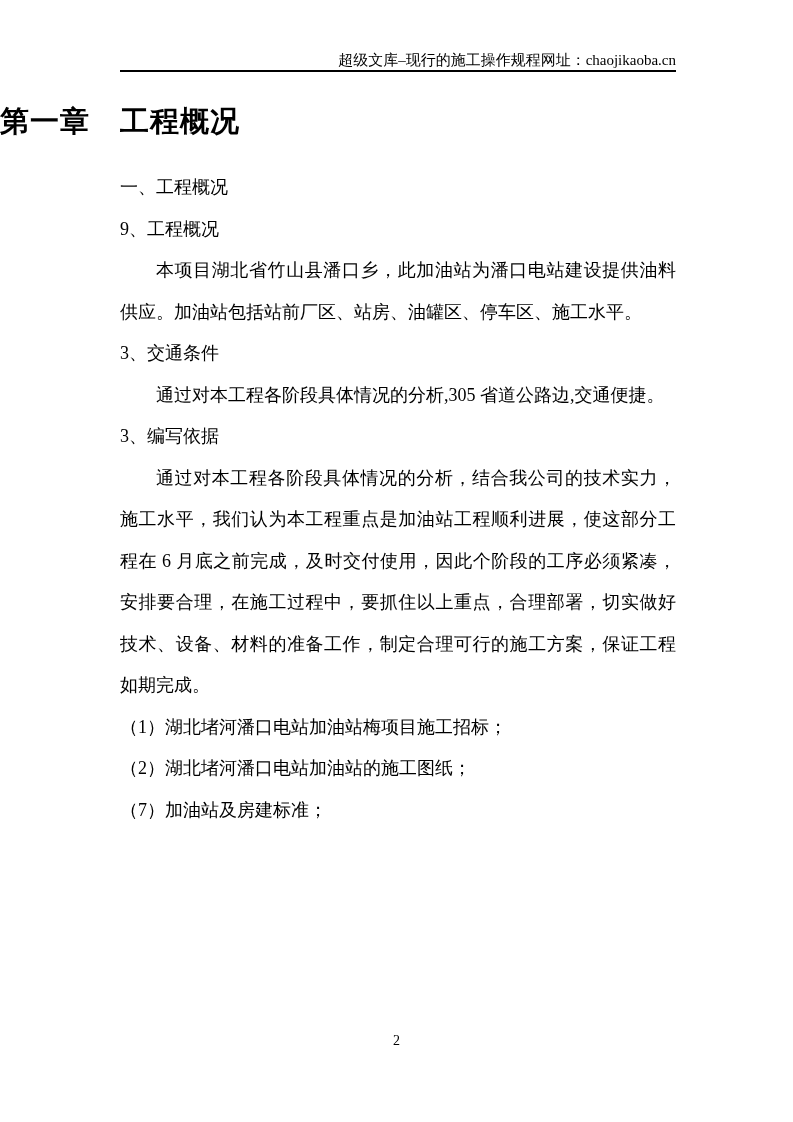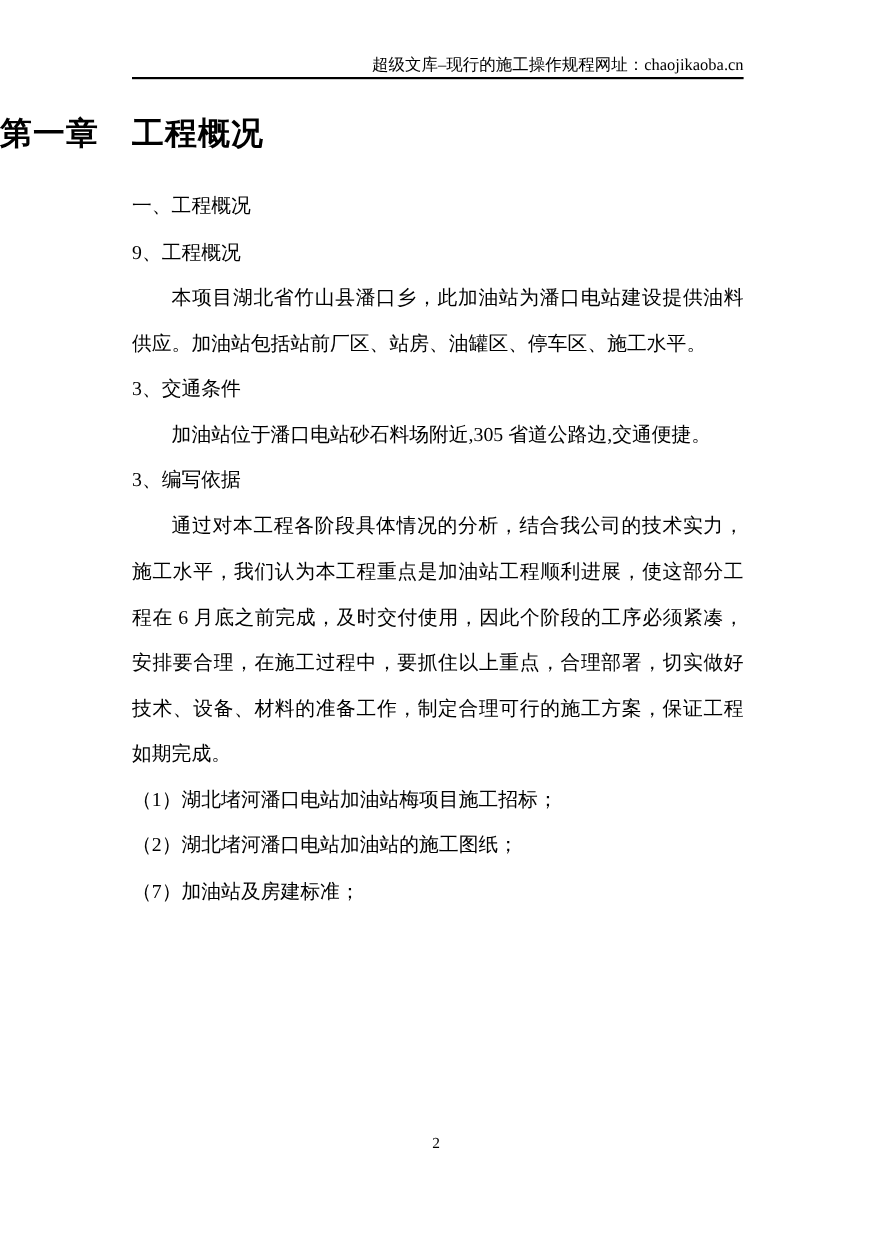--- a/index.html
+++ b/index.html
@@ -78,7 +78,7 @@
       <p class="heading">9、工程概况</p>
       <p class="body-indent">本项目湖北省竹山县潘口乡，此加油站为潘口电站建设提供油料供应。加油站包括站前厂区、站房、油罐区、停车区、施工水平。</p>
       <p class="heading">3、交通条件</p>
-      <p class="body-indent">加油站位于潘口电站砂石料场附近,305 省道公路边,交通便捷。</p>
+      <p class="body-indent">通过对本工程各阶段具体情况的分析,305 省道公路边,交通便捷。</p>
       <p class="heading">3、编写依据</p>
       <p class="body-indent">通过对本工程各阶段具体情况的分析，结合我公司的技术实力，施工水平，我们认为本工程重点是加油站工程顺利进展，使这部分工程在 6 月底之前完成，及时交付使用，因此个阶段的工序必须紧凑，安排要合理，在施工过程中，要抓住以上重点，合理部署，切实做好技术、设备、材料的准备工作，制定合理可行的施工方案，保证工程如期完成。</p>
       <p class="list-item">（1）湖北堵河潘口电站加油站梅项目施工招标；</p>

